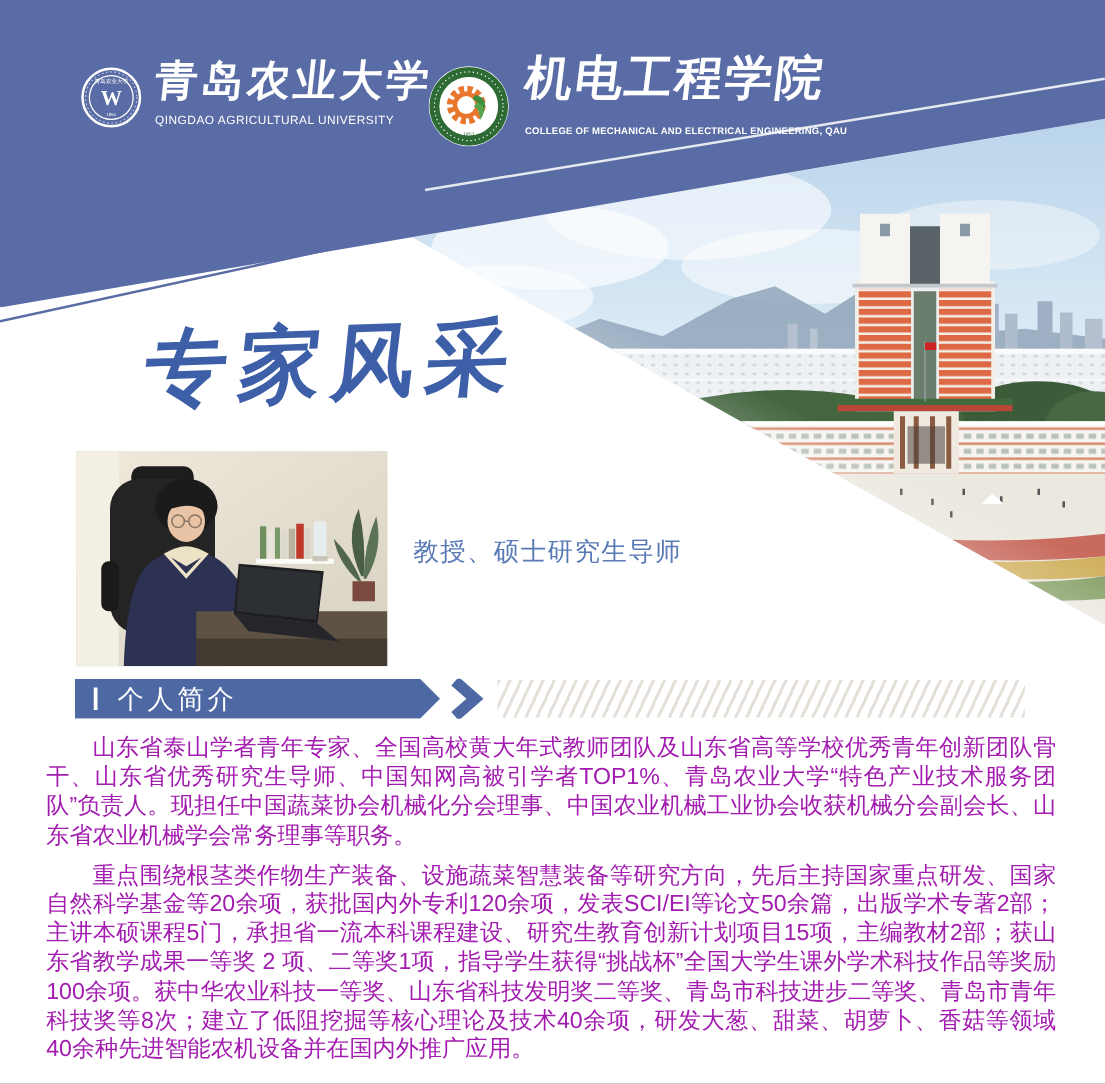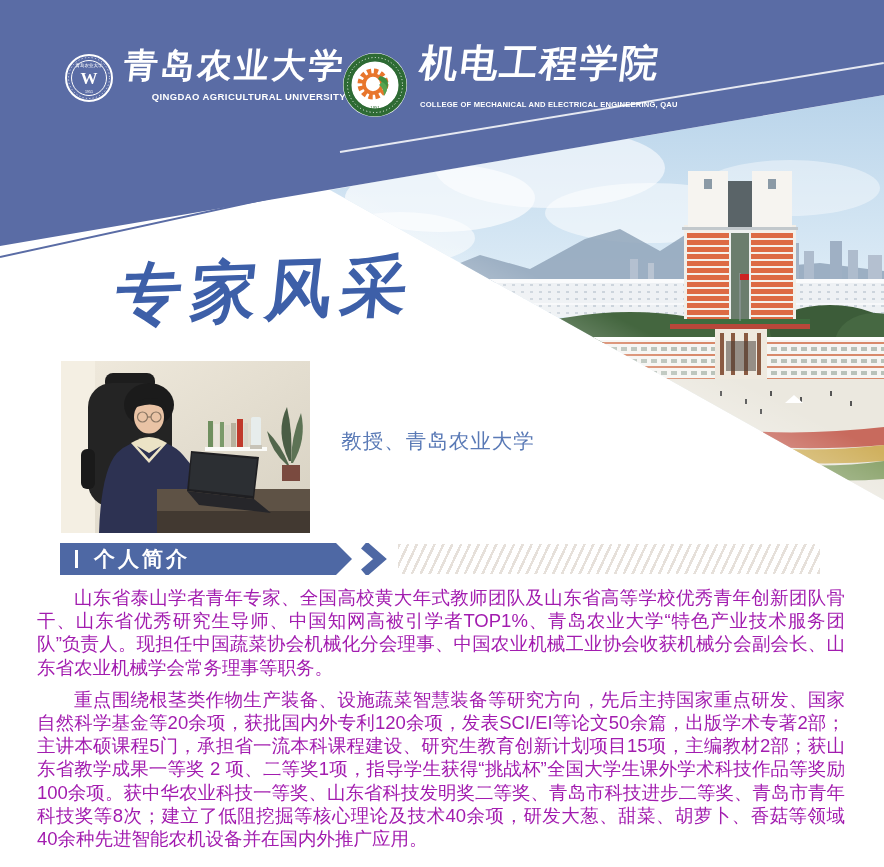--- a/index.html
+++ b/index.html
@@ -23,7 +23,7 @@
     font-family:"Liberation Serif","DejaVu Serif",serif;
     transform:skewX(-6deg);display:inline-block;
   }
-  .uni-en{font-size:9.5px;font-weight:bold;letter-spacing:.4px;margin-top:3px;text-align:right;}
+  .uni-en{font-size:9.5px;font-weight:normal;letter-spacing:.4px;margin-top:3px;}
   .emblem{position:absolute;left:342px;top:52px;}
   .col-text{position:absolute;left:420px;top:38px;color:#fff;}
   .col-cn{

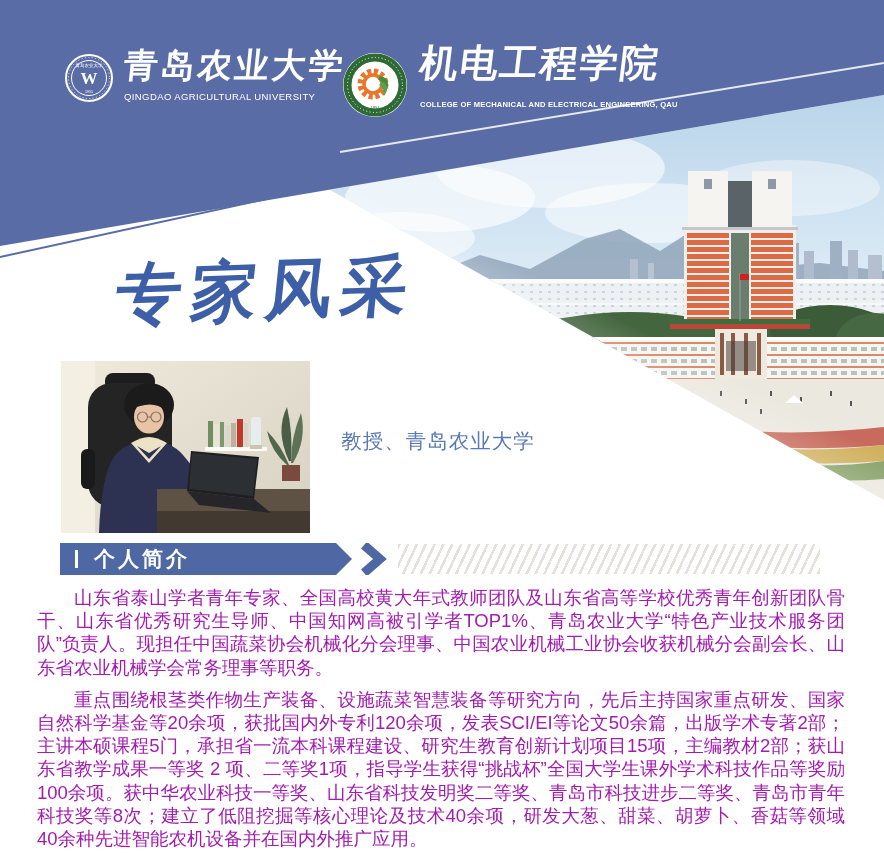--- a/index.html
+++ b/index.html
@@ -306,7 +306,7 @@
   </div>
 
   <div class="name-block">
-    <div class="person-title">教授、青岛农业大学</div>
+    <div class="person-title">教授、硕士研究生导师</div>
   </div>
 
   <div class="stripes"></div>

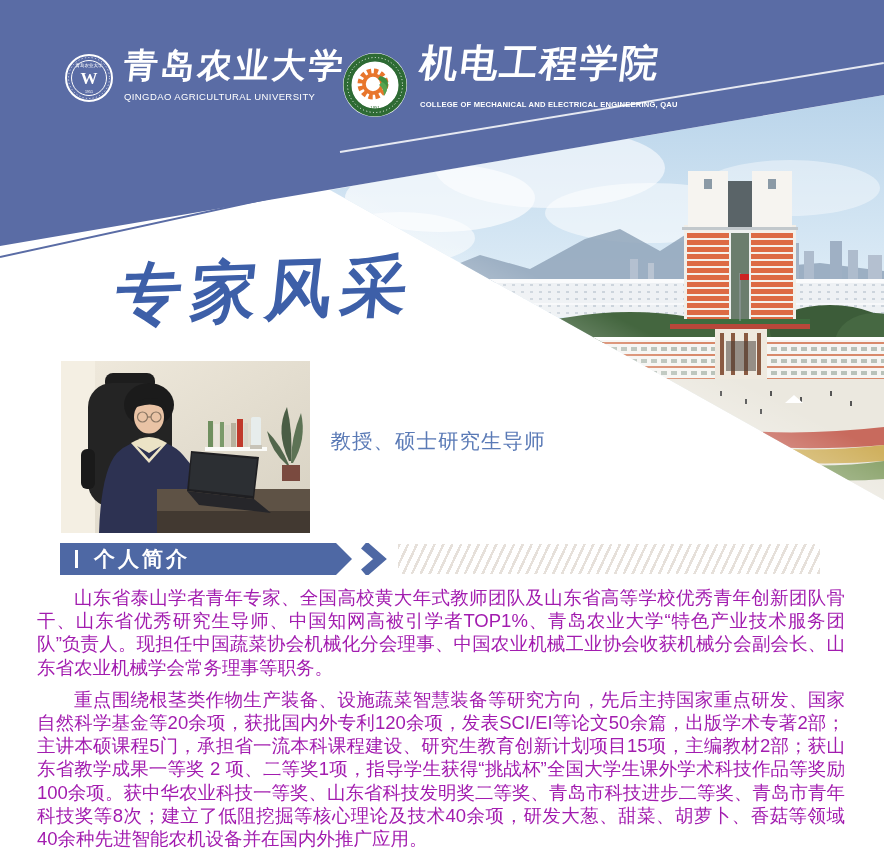--- a/index.html
+++ b/index.html
@@ -77,7 +77,7 @@
     clip-path:polygon(0 0,276px 0,292px 16px,276px 32px,0 32px);
   }
   .flag .bar{display:inline-block;width:3px;height:18px;background:#fff;margin:0 16px 0 15px;}
-  .flag .label{font-size:21px;letter-spacing:3px;font-weight:bold;}
+  .flag .label{font-size:21px;letter-spacing:3px;}
   .chevron{position:absolute;left:358px;top:543px;z-index:2;}
   
   .bio{

